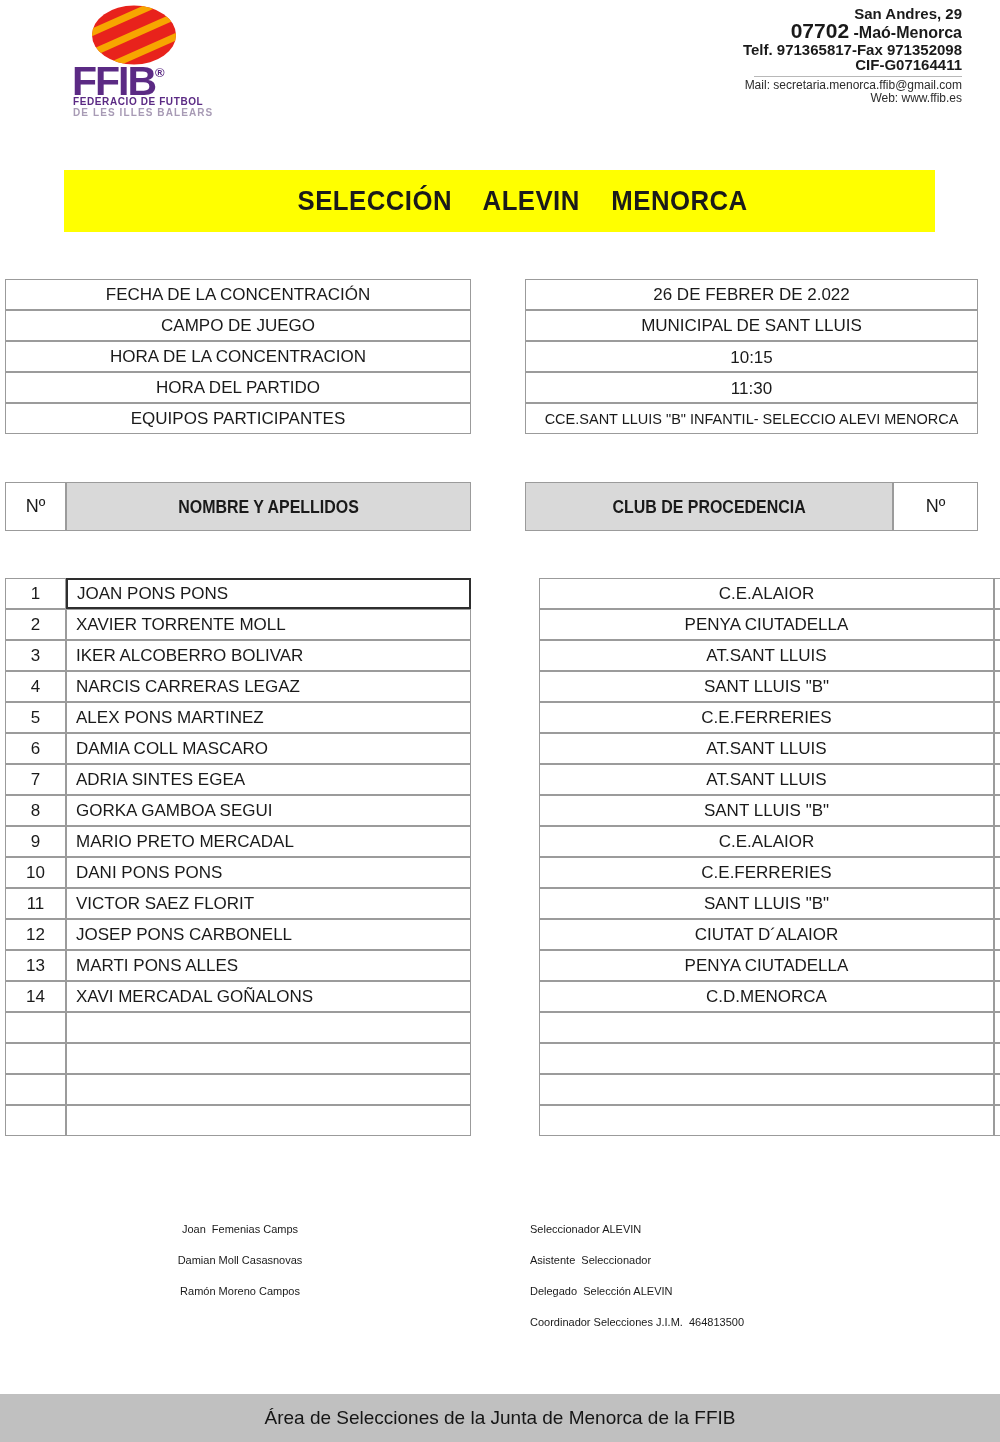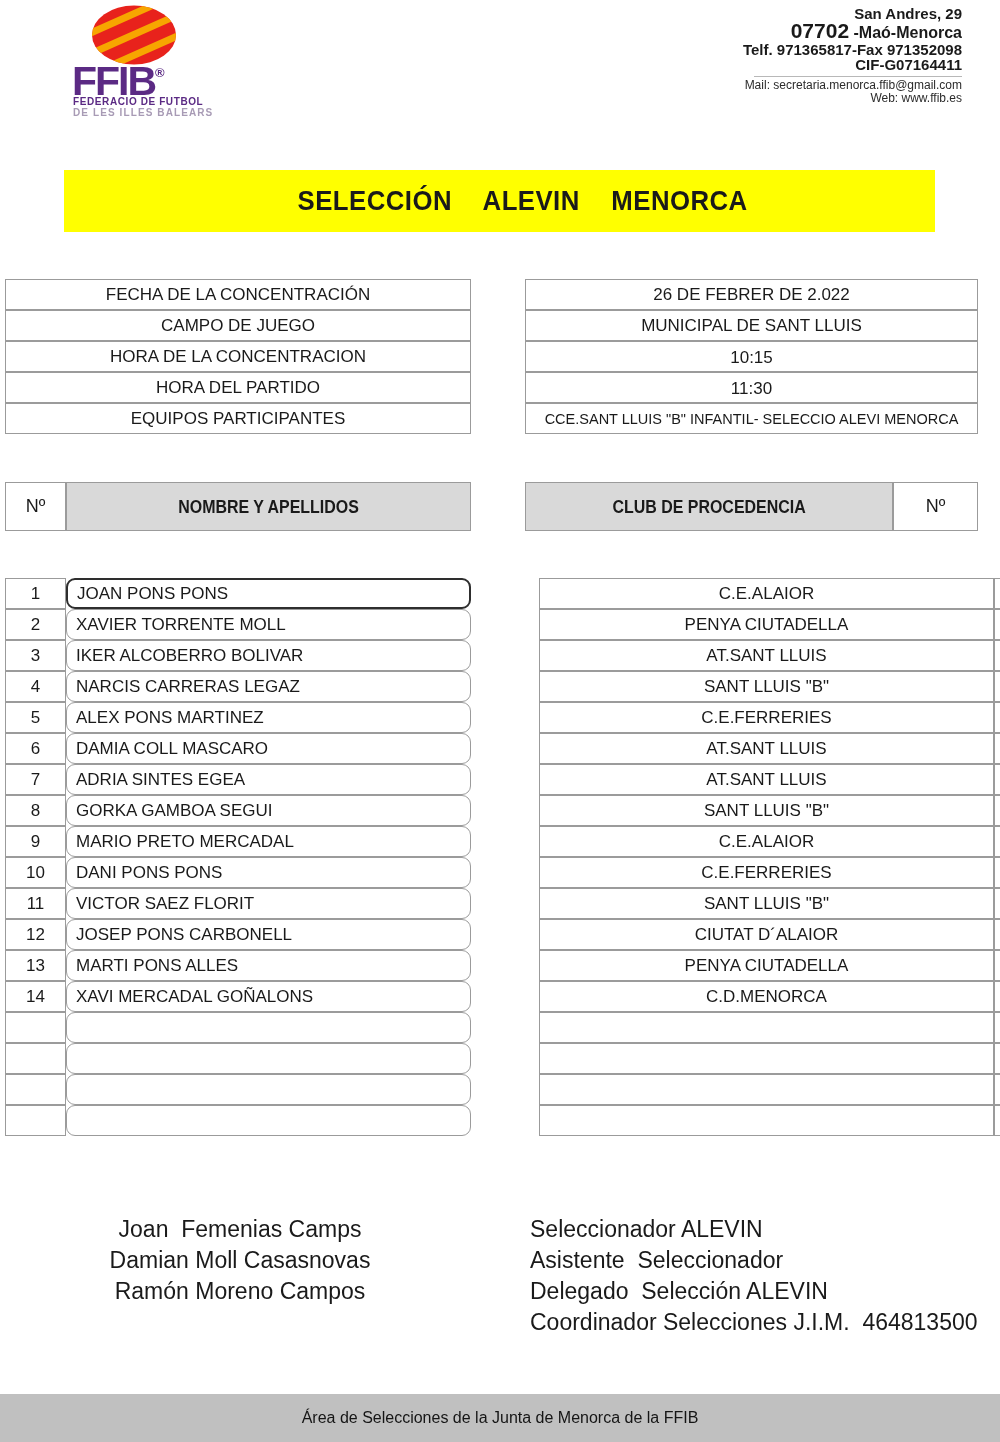--- a/index.html
+++ b/index.html
@@ -60,7 +60,7 @@
          align-items:center;font-size:17px;background:#fff;white-space:nowrap;}
   .tcell.num{width:61px;justify-content:center;}
   .tcell.numr{width:85px;justify-content:center;}
-  .tcell.name{flex:1;padding-left:9px;border-radius:9px;}
+  .tcell.name{flex:1;padding-left:9px;}
   .tcell.club{flex:1;justify-content:center;}
   .tcell.active{border:2px solid #2e2e2e;position:relative;z-index:2;}
 

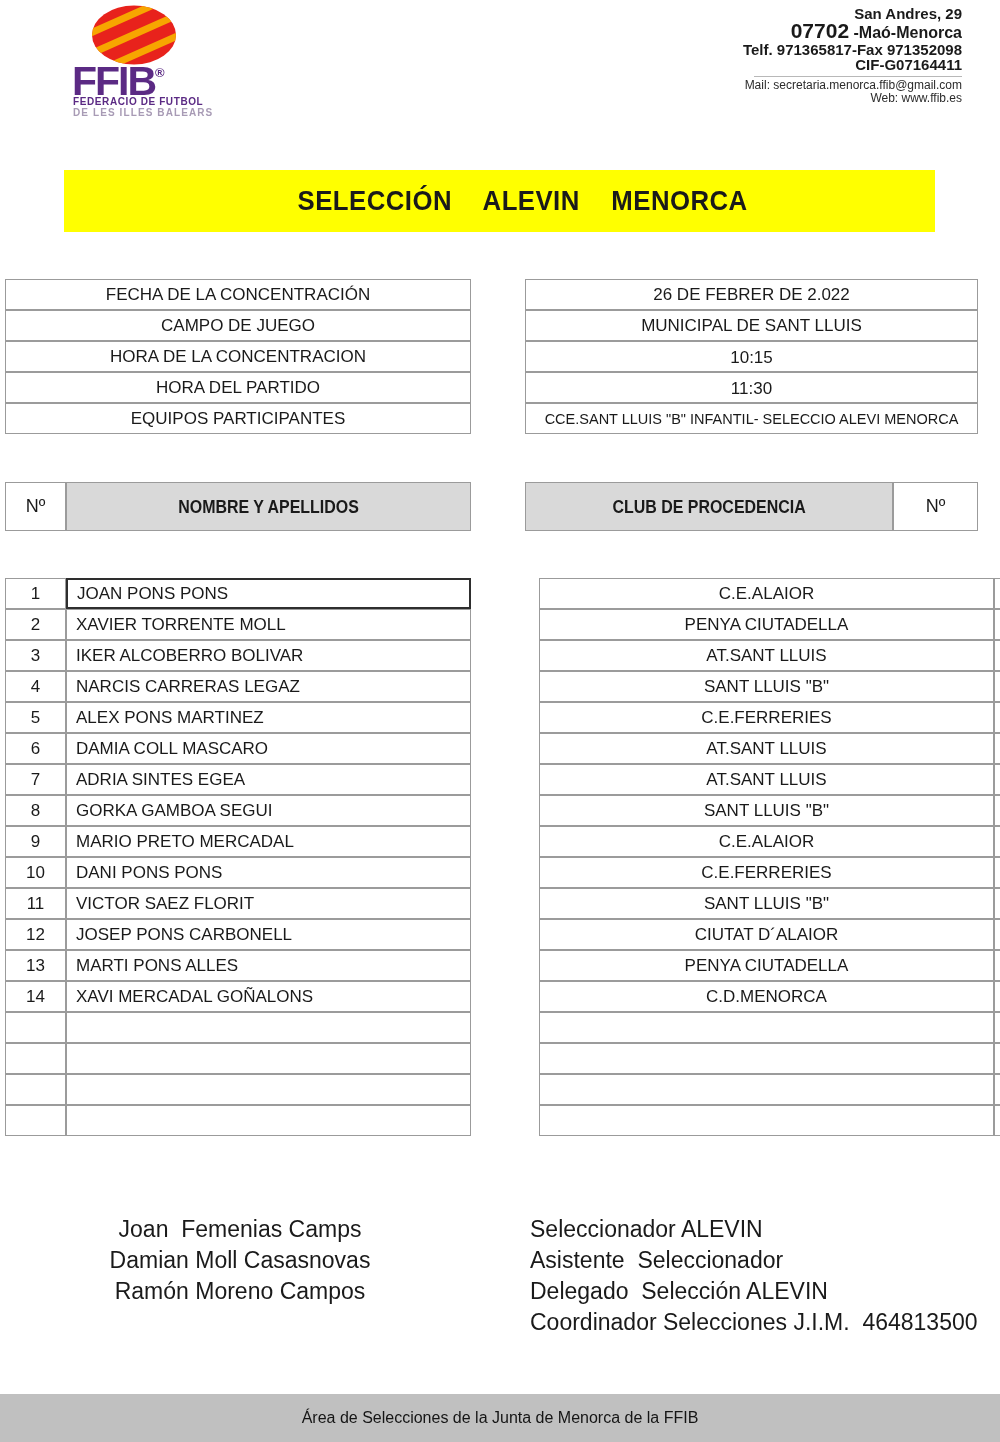--- a/index.html
+++ b/index.html
@@ -68,7 +68,7 @@
   .staff{position:absolute;left:0;top:1214px;width:1000px;}
   .staff-names{position:absolute;left:20px;top:0;width:440px;text-align:center;}
   .staff-roles{position:absolute;left:530px;top:0;}
-  .staff-row{height:31px;line-height:31px;font-size:23px;white-space:pre;}
+  .staff-row{height:31px;line-height:31px;font-size:11px;white-space:pre;}
 
   
   .footer{position:absolute;left:0;top:1394px;width:1000px;height:48px;

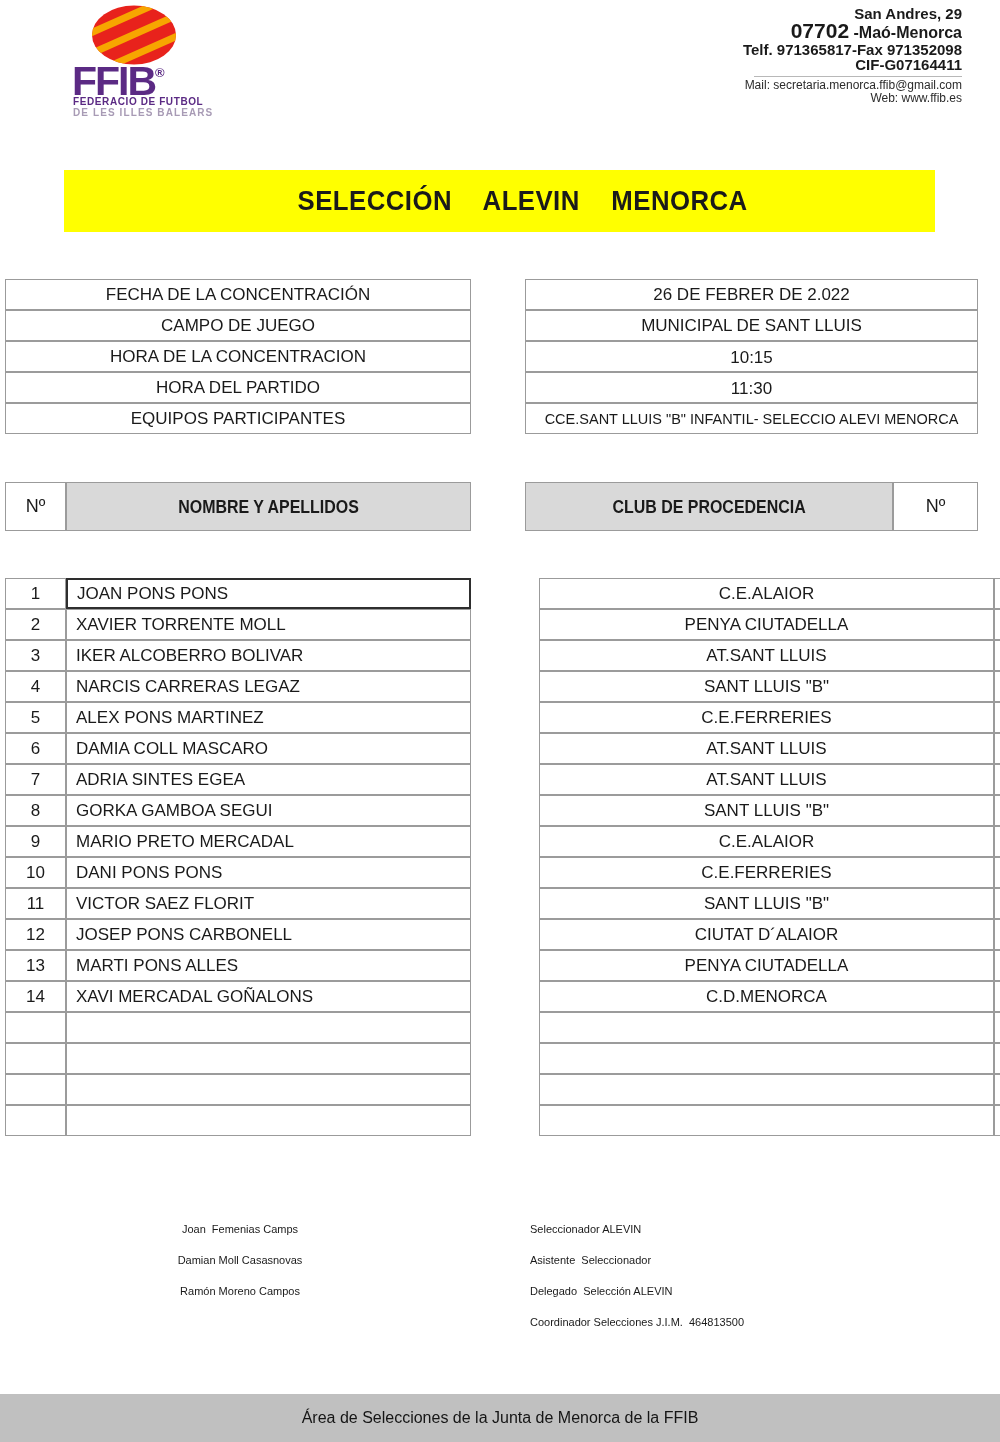--- a/index.html
+++ b/index.html
@@ -73,7 +73,7 @@
   
   .footer{position:absolute;left:0;top:1394px;width:1000px;height:48px;
           display:flex;align-items:center;justify-content:center;
-          font-size:16px;color:#151515;}
+          font-size:19px;color:#151515;}
 </style>
 </head>
 <body>

